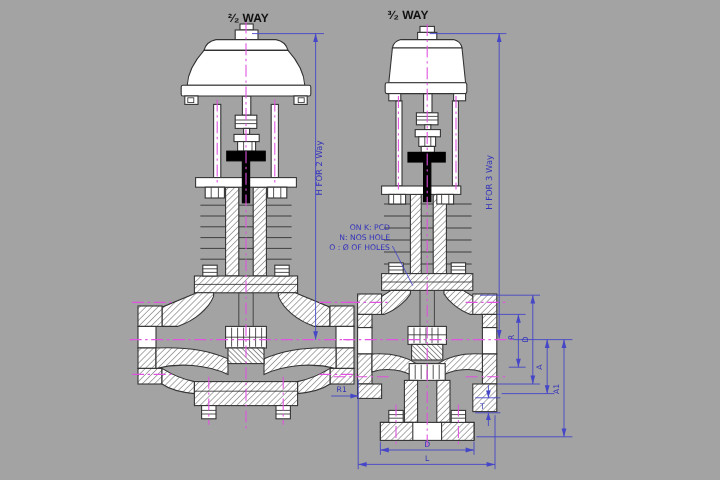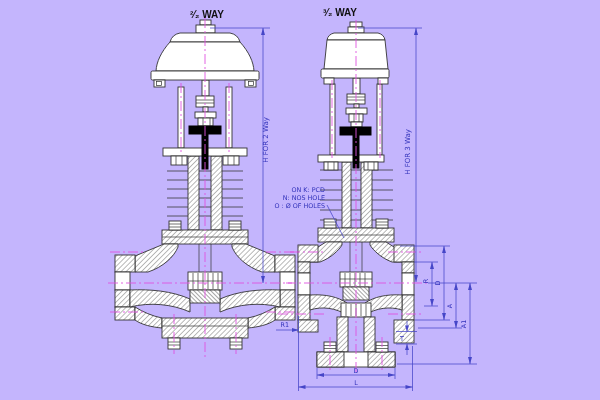--- a/index.html
+++ b/index.html
@@ -3,7 +3,7 @@
 <meta charset="utf-8">
 <style>
   html,body{margin:0;padding:0;background:#ffffff;}
-  #canvas{width:600px;height:400px;position:relative;background:#c4b5fd;overflow:hidden;}
+  #canvas{width:600px;height:400px;position:relative;background:#a3a3a3;overflow:hidden;}
   svg{display:block;}
   .outl{fill:#ffffff;stroke:#333333;stroke-width:0.9;}
   .wall{fill:url(#ht);stroke:#333333;stroke-width:0.9;}

